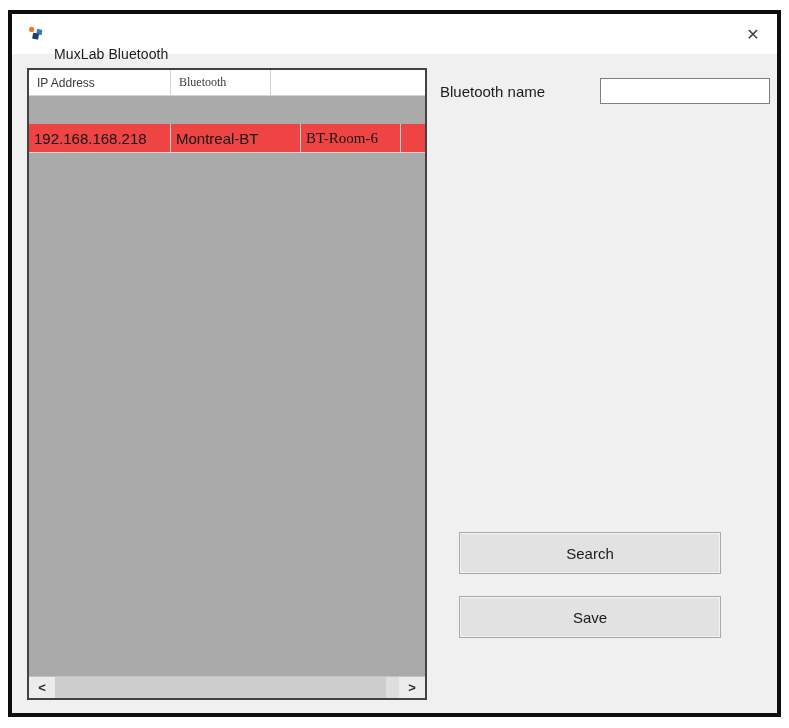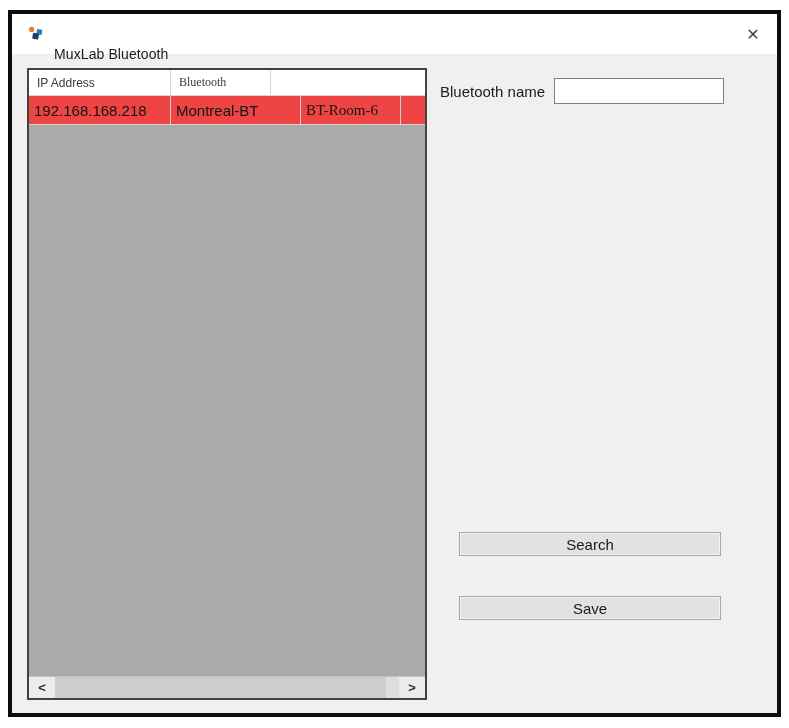--- a/index.html
+++ b/index.html
@@ -31,7 +31,7 @@
     position: absolute; left: 15px; top: 54px; width: 400px; height: 632px;
     border: 2px solid var(--table-border, #424242);
     background: var(--table-empty, #aaaaaa);
-    display: flex; flex-direction: column;
+    display: flex; flex-direction: column; gap: 28px;
   }
   .grid-head { display: flex; height: 26px; background: #ffffff; flex: 0 0 26px; border-bottom: 1px solid var(--grid-line, #d4d4d4); }
   .hcell {

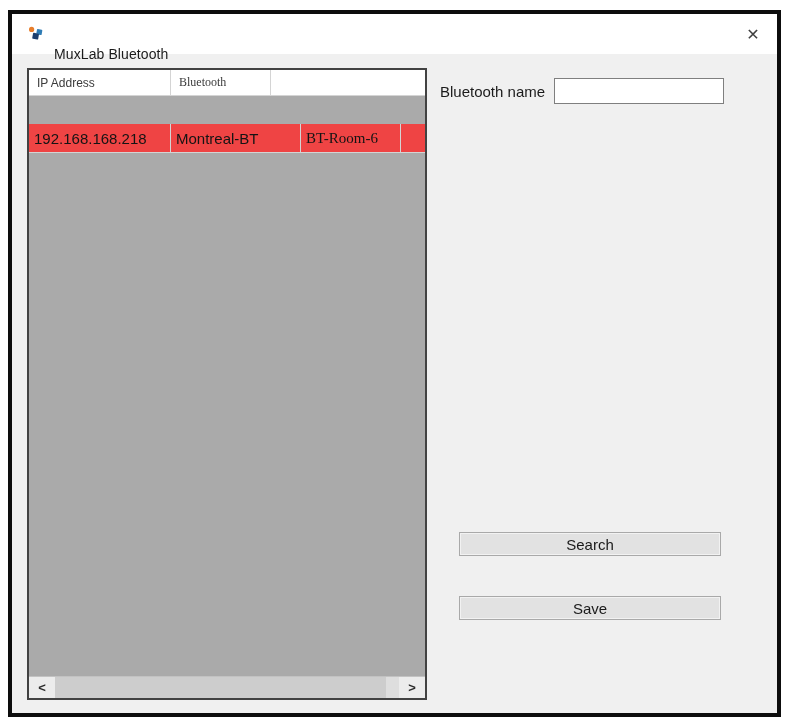--- a/index.html
+++ b/index.html
@@ -65,7 +65,7 @@
   .sb-thumb { position: absolute; left: 0; top: 0; bottom: 0; width: calc(100% - 13px); background: #cdcdcd; }
 
   
-  .bt-field { position: absolute; left: 428px; top: 62px; width: 330px; height: 30px; display: flex; align-items: center; justify-content: flex-start; }
+  .bt-field { position: absolute; left: 428px; top: 62px; width: 330px; height: 30px; display: flex; align-items: center; justify-content: space-between; }
   .bt-field label { font-size: 15px; color: #1b1b1b; margin-right: 9px; white-space: nowrap; }
   .bt-field input {
     width: 170px; height: 26px; background: #ffffff;

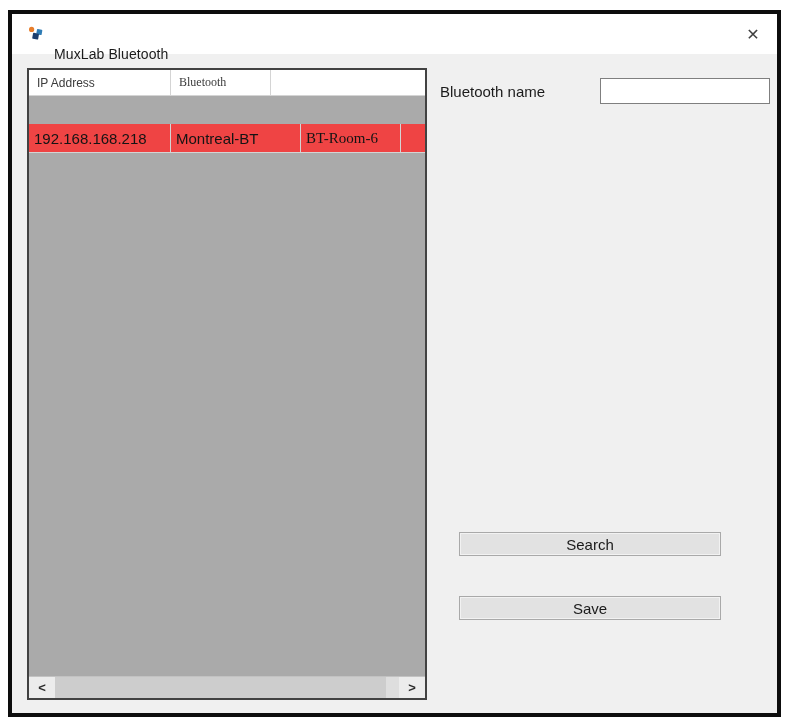--- a/index.html
+++ b/index.html
@@ -75,7 +75,7 @@
 
   
   .btn {
-    position: absolute; left: 447px; width: 262px; height: 24px;
+    position: absolute; left: 447px; width: 262px; height: 42px;
     background: var(--button-bg, #e2e2e2);
     border: 1px solid var(--button-border, #a9a9a9);
     box-shadow: inset 0 0 0 1px #f2f2f2;

